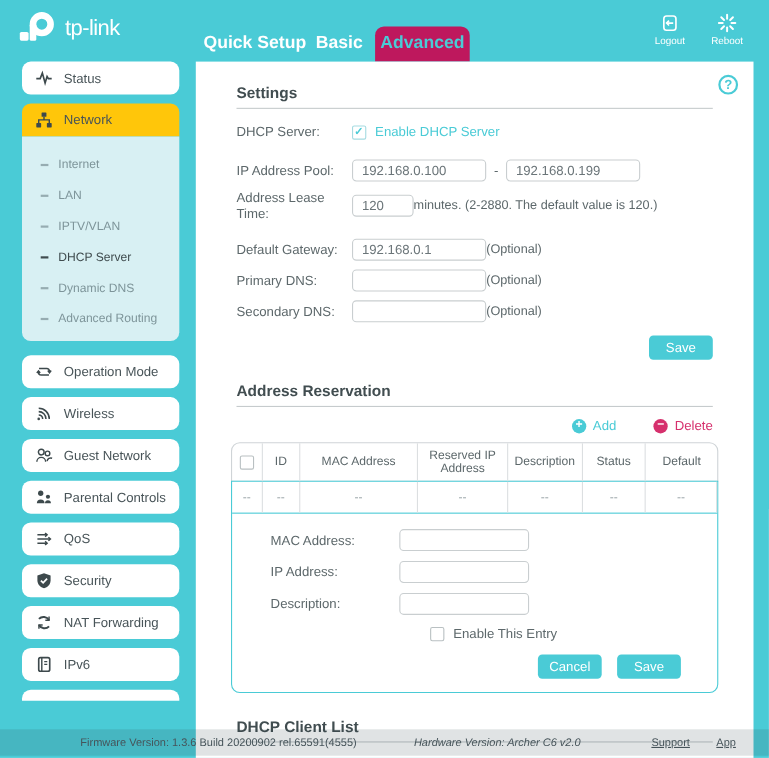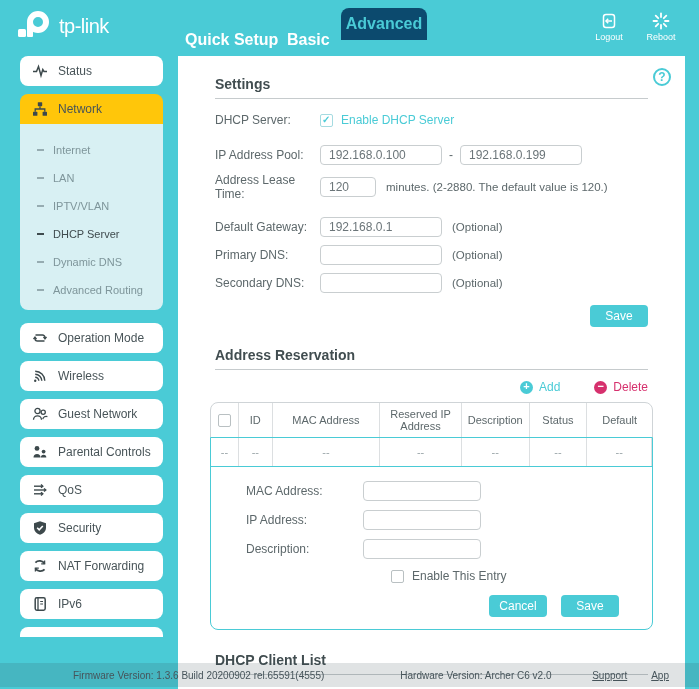--- a/index.html
+++ b/index.html
@@ -14,7 +14,7 @@
   .tab { position:absolute; top:31px; font-size:16px; font-weight:bold; color:#fff; cursor:pointer; }
   .tab-qs { left:185px; }
   .tab-basic { left:287px; }
-  .tab-adv { top:8px; left:341px; width:86px; height:32px; background:#0c4a6e; border-radius:8px 8px 0 0;
+  .tab-adv { top:24px; left:341px; width:86px; height:32px; background:#be185d; border-radius:8px 8px 0 0;
              color:#4acbd6; text-align:center; line-height:32px; }
   .header-actions { position:absolute; right:18px; top:12px; display:flex; gap:12px; }
   .h-action { width:40px; display:flex; flex-direction:column; align-items:center; gap:2px; cursor:pointer; }

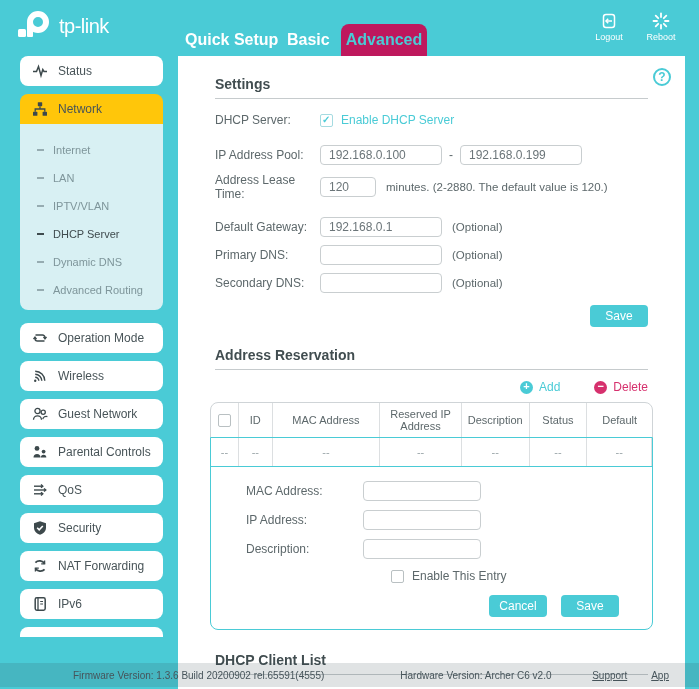--- a/index.html
+++ b/index.html
@@ -56,7 +56,7 @@
             color:#6b7579; font-family:inherit; outline:none; background:#fff; }
   .w122 { width:122px; } .w56 { width:56px; } .w118 { width:118px; }
   .sep { margin:0 7px; color:#5d686b; font-size:12px; }
-  .hint { margin-left:10px; font-size:11.5px; color:#5d686b; }
+  .hint { margin-left:0; font-size:11.5px; color:#5d686b; }
   .teal-label { color:#4acbd6; font-size:12px; margin-left:8px; }
   .cb { width:13px; height:13px; border:1px solid #b9c0c2; border-radius:2px; background:#fff;
         display:inline-block; position:relative; flex:none; cursor:pointer; }

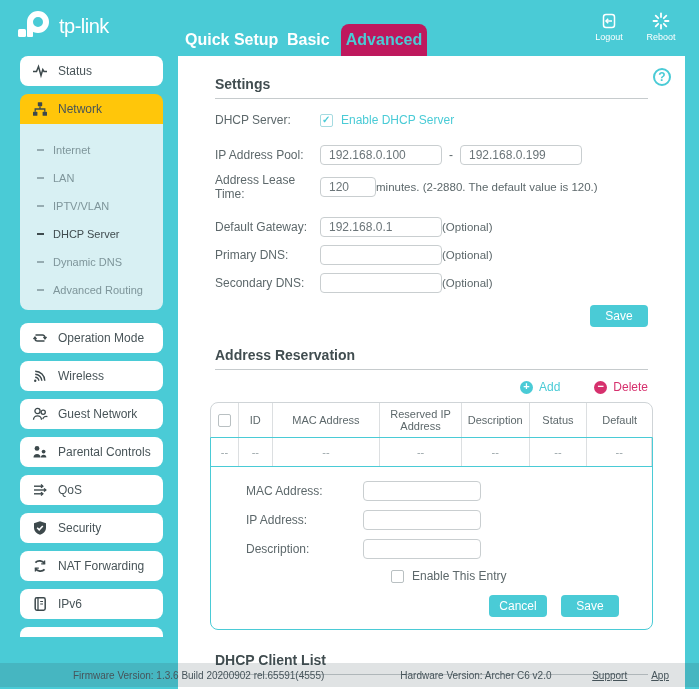--- a/index.html
+++ b/index.html
@@ -98,7 +98,7 @@
   
   .footer { position:absolute; left:0; right:0; bottom:2px; height:24px; background:rgba(45,66,72,0.15);
             display:flex; align-items:center; font-size:10px; color:#46545a; padding:0 30px 0 73px; }
-  .footer .hw { margin-left:76px; }
+  .footer .hw { margin-left:52px;font-style:italic; }
   .footer .links { margin-left:auto; display:flex; gap:24px; }
   .footer a { color:#46545a; text-decoration:underline; cursor:pointer; }
 </style>

